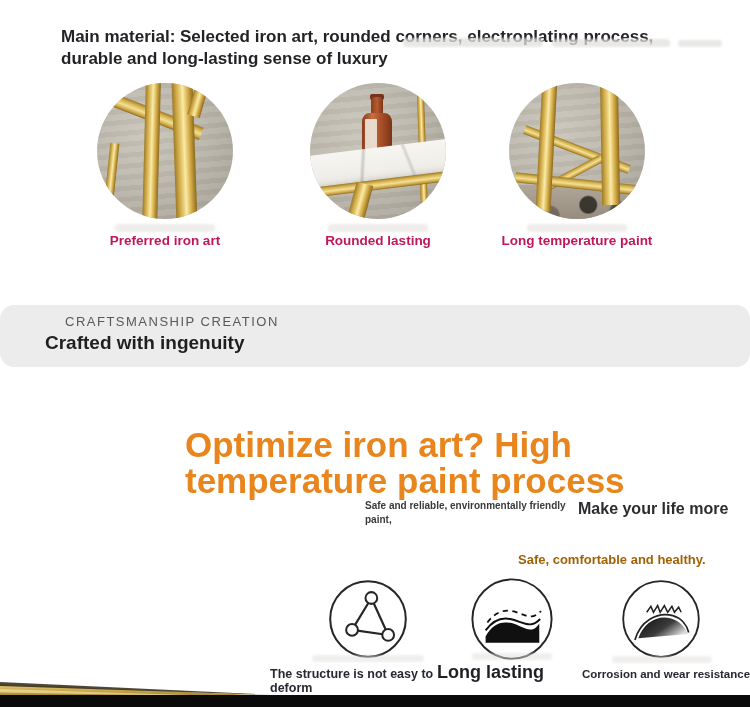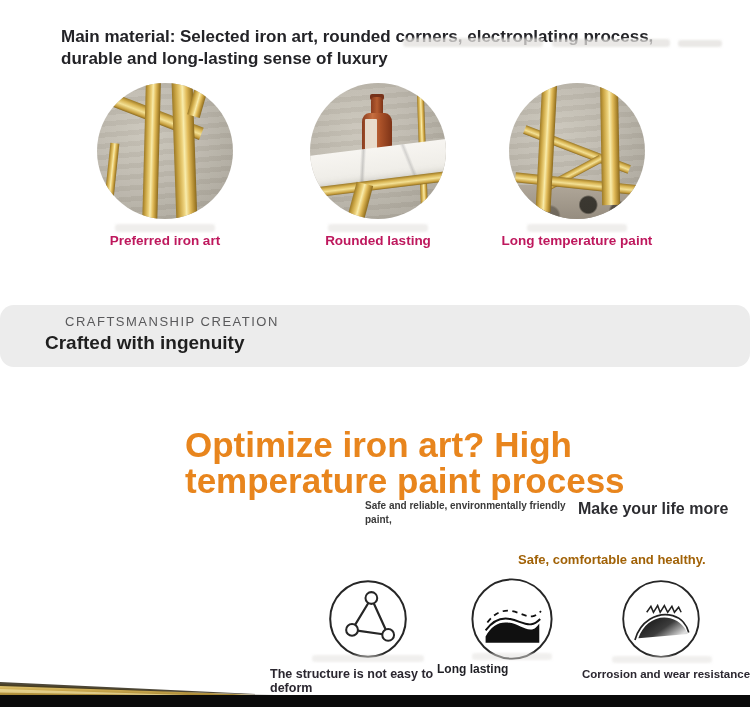--- a/index.html
+++ b/index.html
@@ -89,7 +89,7 @@
   .bi3{left:619px;top:577px;width:84px;height:84px;}
   .benefit-caption{position:absolute;text-align:left;color:#2b2730;font-weight:bold;}
   .bc1{left:270px;top:667px;width:196px;font-size:12.5px;}
-  .bc2{left:437px;top:662px;width:150px;font-size:12px;color:#1f1f24;}
+  .bc2{left:437px;top:662px;width:150px;font-size:18px;color:#1f1f24;}
   .bc3{left:582px;top:668px;width:176px;font-size:11.5px;}
 
   

